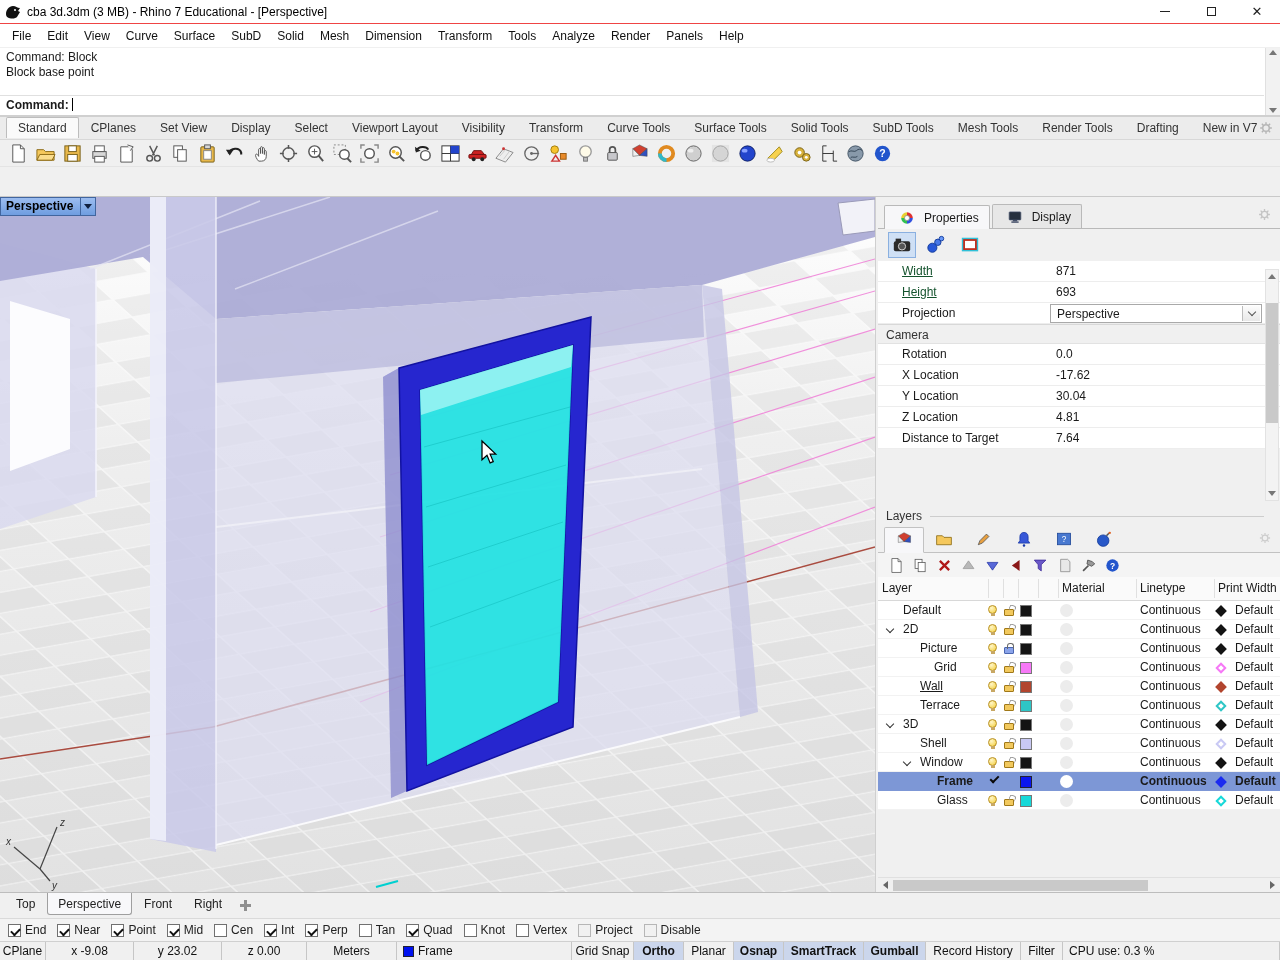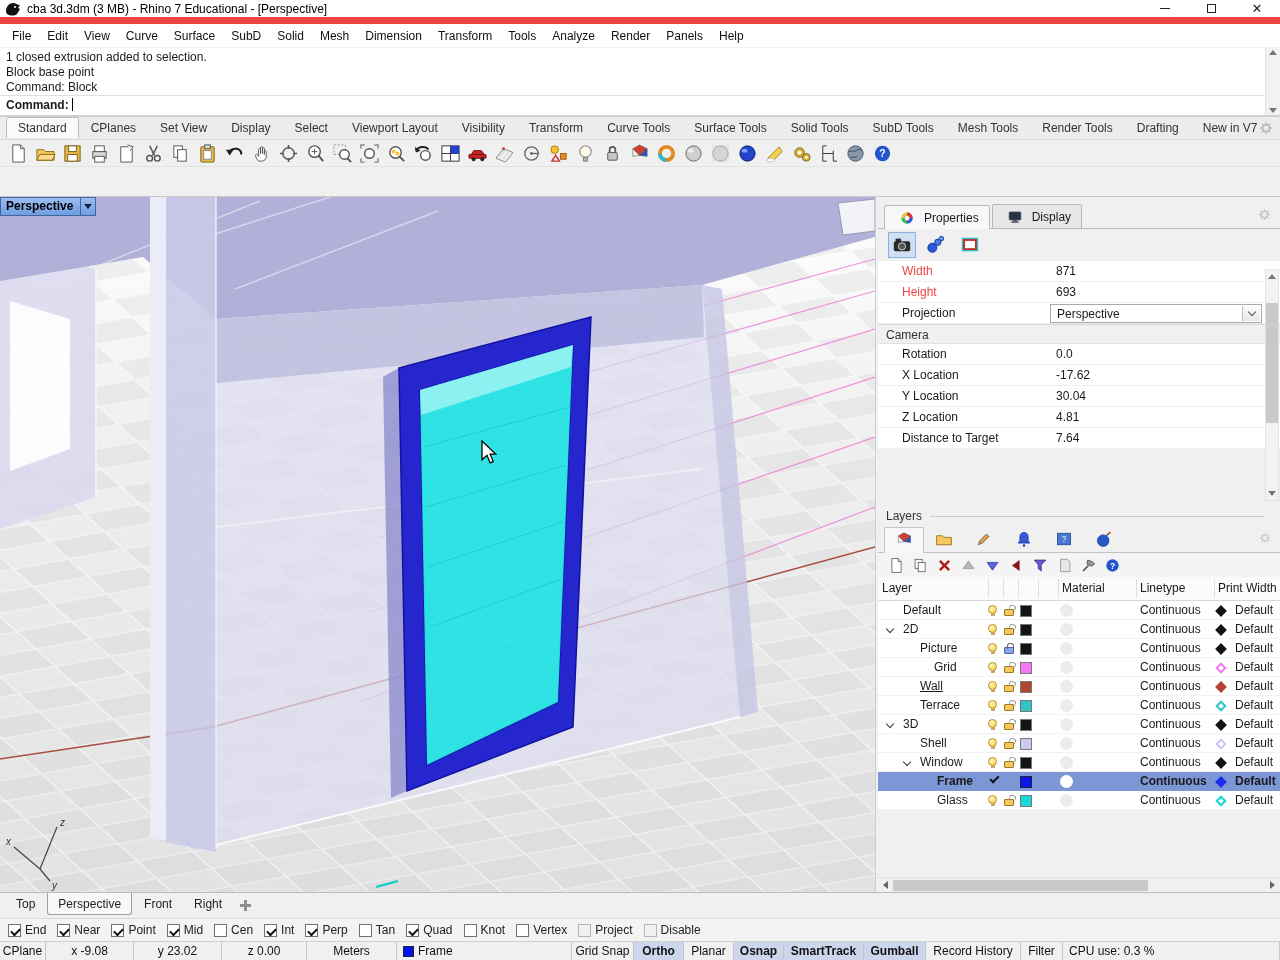--- a/index.html
+++ b/index.html
@@ -8,7 +8,7 @@
   #app { position:relative; width:1280px; height:960px; overflow:hidden; background:#f0f0f0; display:flex; flex-direction:column; }
 
   
-  .titlebar { height:24px; background:#ffffff; display:flex; align-items:center; border-bottom:7px solid #ef4444; }
+  .titlebar { height:24px; background:#ffffff; display:flex; align-items:center; border-bottom:1px solid #ef4444; }
   .titlebar .appicon { width:16px; height:16px; margin:0 6px 0 5px; }
   .titlebar .title { flex:1; font-size:12px; color:#000; }
   .winbtns { display:flex; height:24px; }

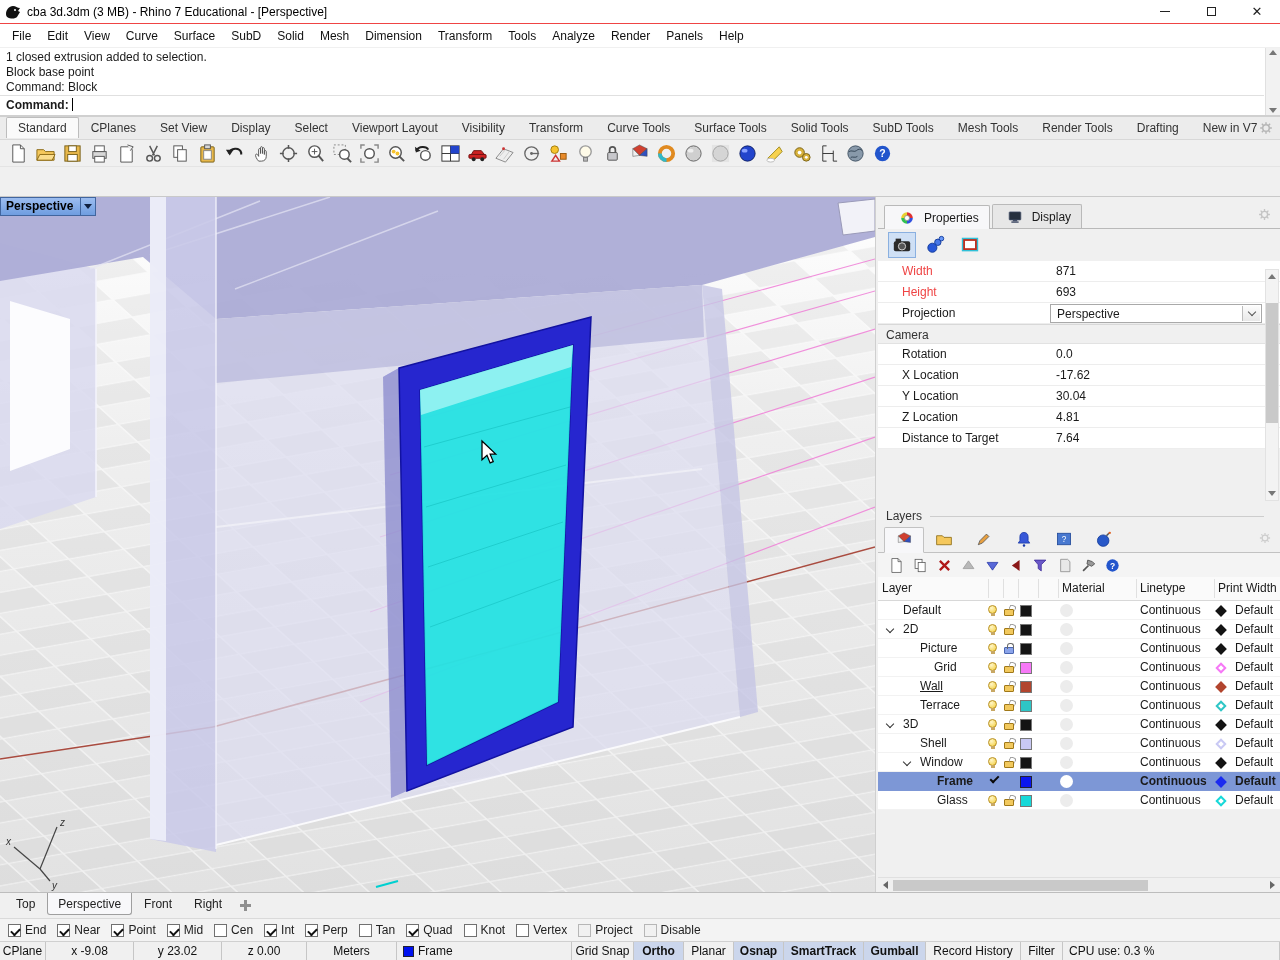--- a/index.html
+++ b/index.html
@@ -171,7 +171,6 @@
 
   <div class="cmdarea">
     <div class="cmd-history">
-        <div class="cmd-line">1 closed extrusion added to selection.</div>
         <div class="cmd-line">Block base point</div>
         <div class="cmd-line">Command: Block</div>
       </div>

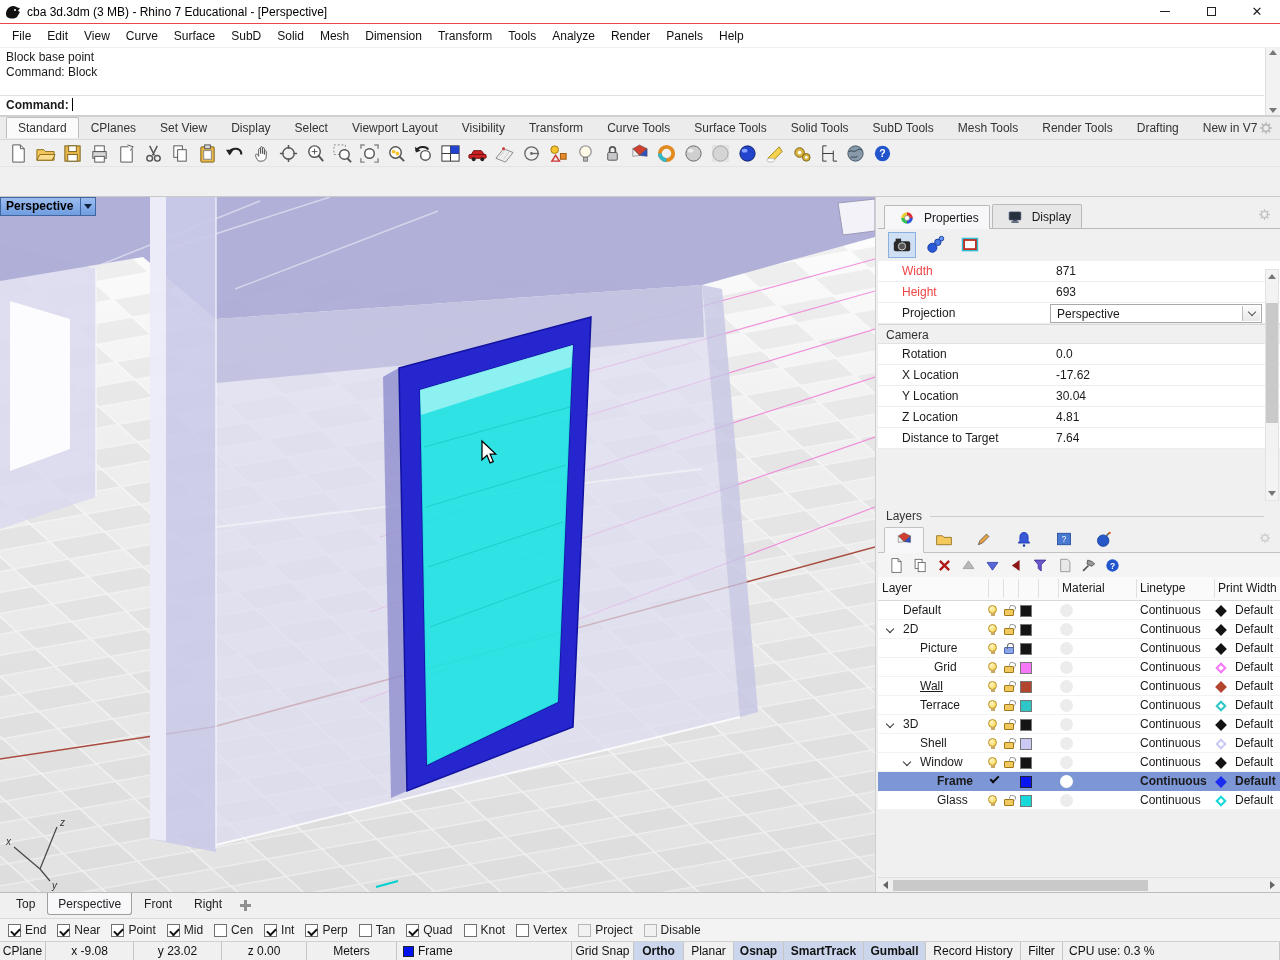--- a/index.html
+++ b/index.html
@@ -171,8 +171,8 @@
 
   <div class="cmdarea">
     <div class="cmd-history">
+        <div class="cmd-line">Command: Block</div>
         <div class="cmd-line">Block base point</div>
-        <div class="cmd-line">Command: Block</div>
       </div>
     <div class="cmd-input">
       <span>Command:</span><span class="caret"></span>

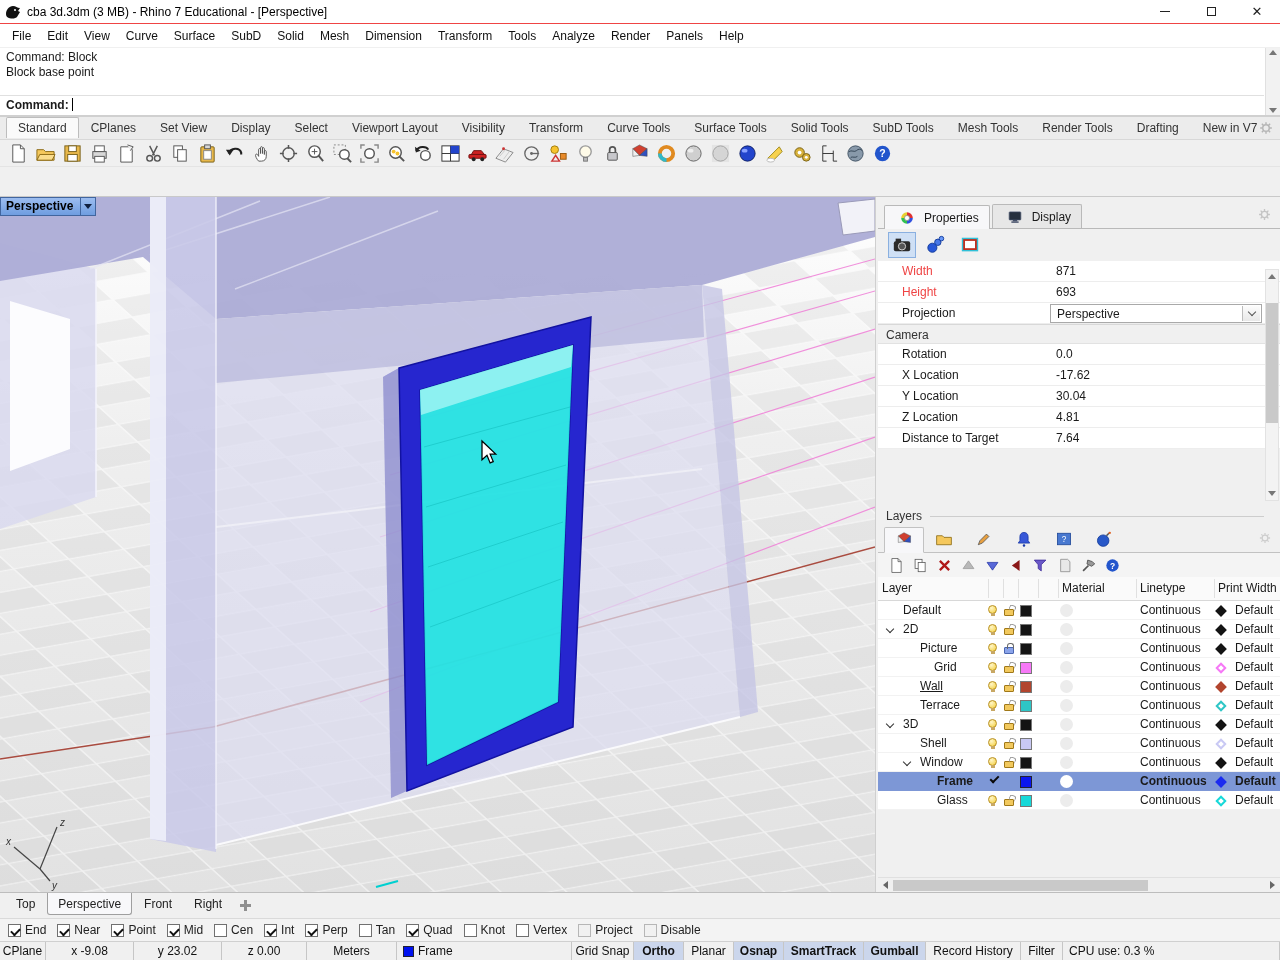--- a/index.html
+++ b/index.html
@@ -63,7 +63,7 @@
   .pfields { background:#fff; }
   .prow { display:flex; height:21px; align-items:center; border-bottom:1px solid #ededed; background:#fff; }
   .prow .plabel { flex:0 0 172px; padding-left:24px; color:#1a1a1a; overflow:hidden; white-space:nowrap; }
-  .prow .plabel.dim { color:#ef4444; }
+  .prow .plabel.dim { color:#14532d;text-decoration:underline; }
   .prow .pval { flex:1; margin-right:18px; height:19px; line-height:19px; background:#fff; padding-left:6px; position:relative; white-space:nowrap; }
   .prow .pval.boxed { border:1px solid #a9a9a9; background:#fff; }
   .ddbtn { position:absolute; right:1px; top:1px; bottom:1px; width:18px; background:linear-gradient(#fcfcfc,#e8e8e8); border-left:1px solid #bcbcbc; display:flex; align-items:center; justify-content:center; }

